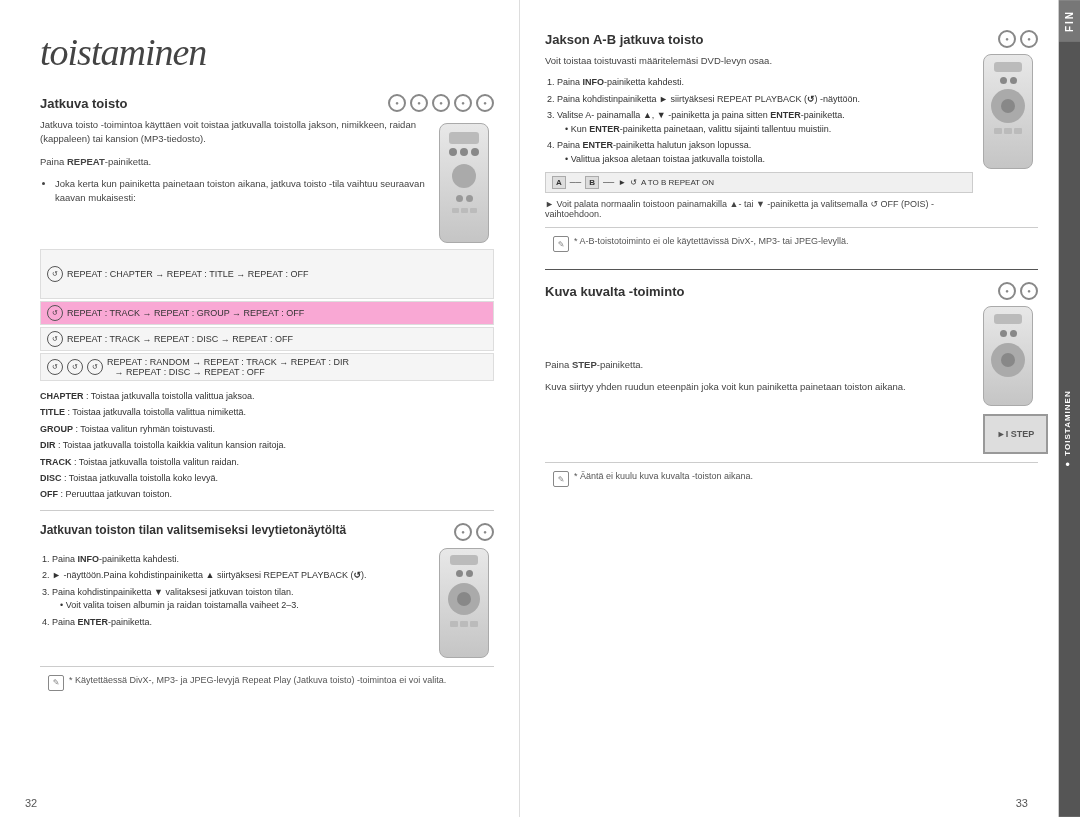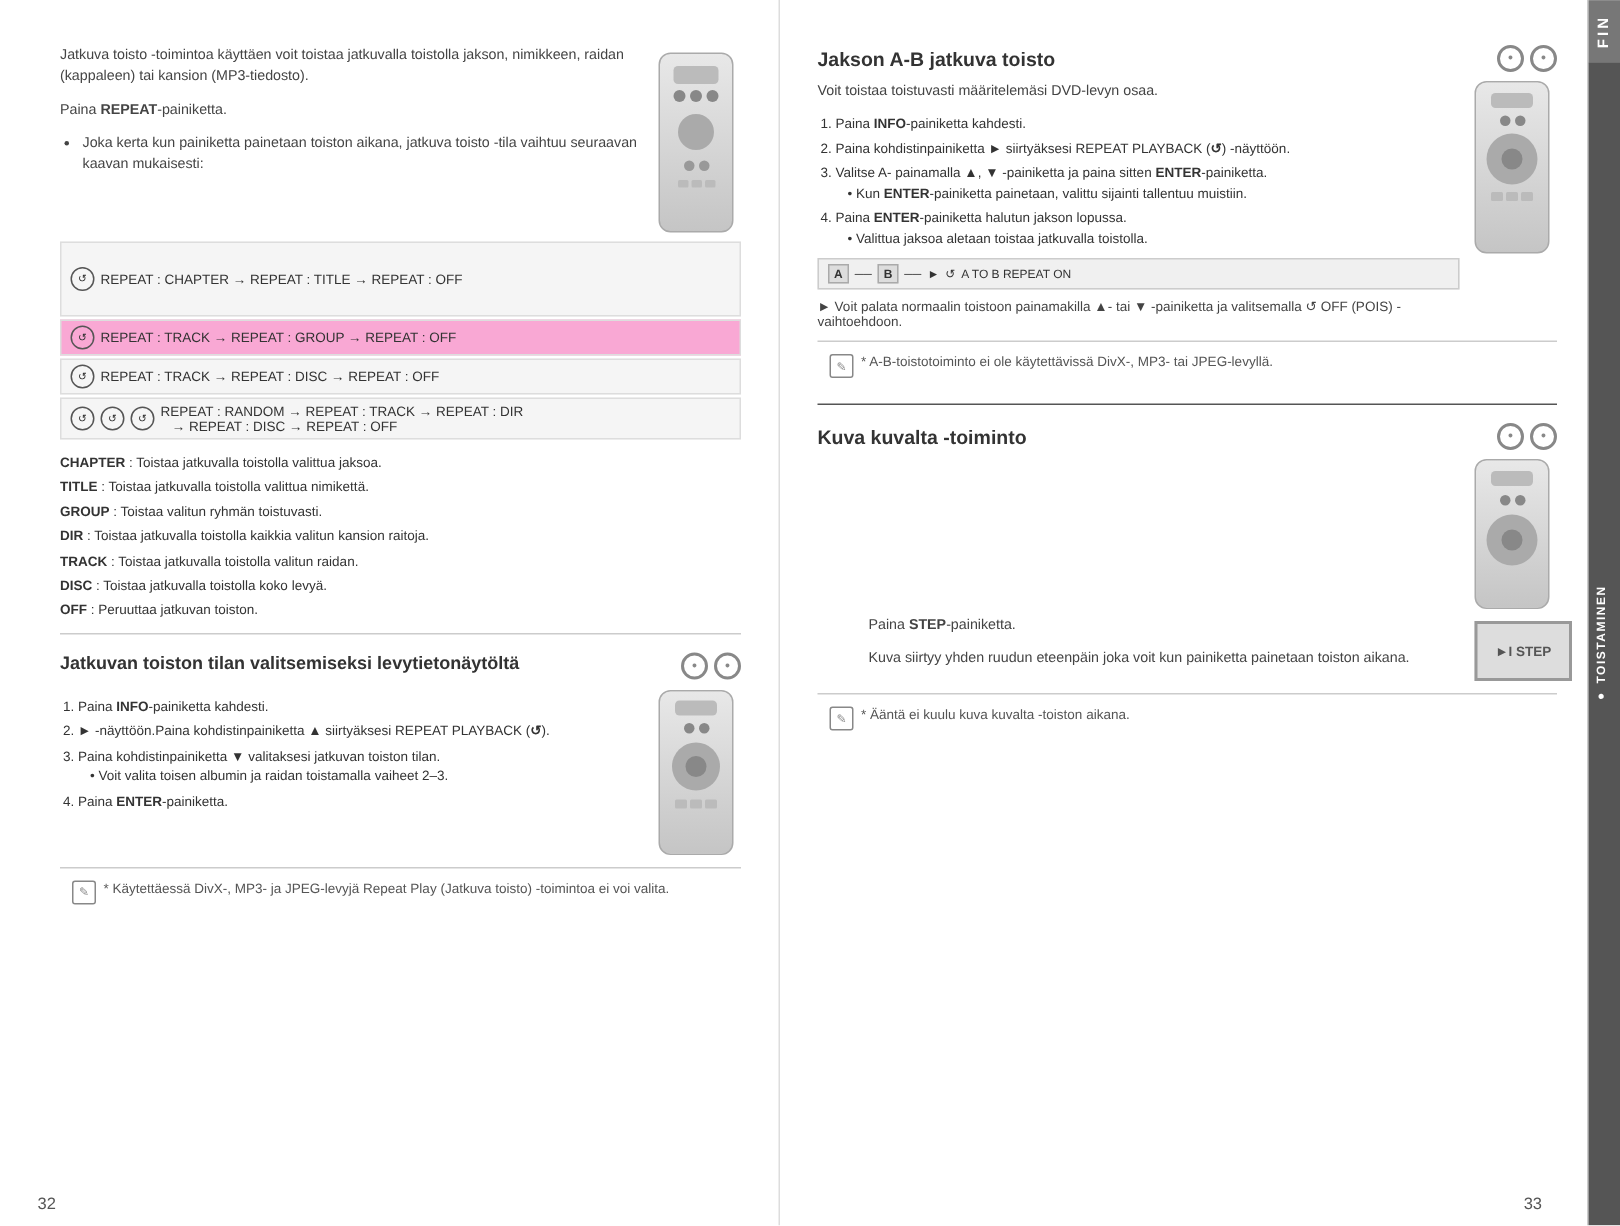--- a/index.html
+++ b/index.html
@@ -241,6 +241,7 @@
 
       <div class="left-column">
 
+        <div class="page-title">toistaminen</div>
 
 
         <div style="display:flex; gap:10px; align-items:flex-start;">

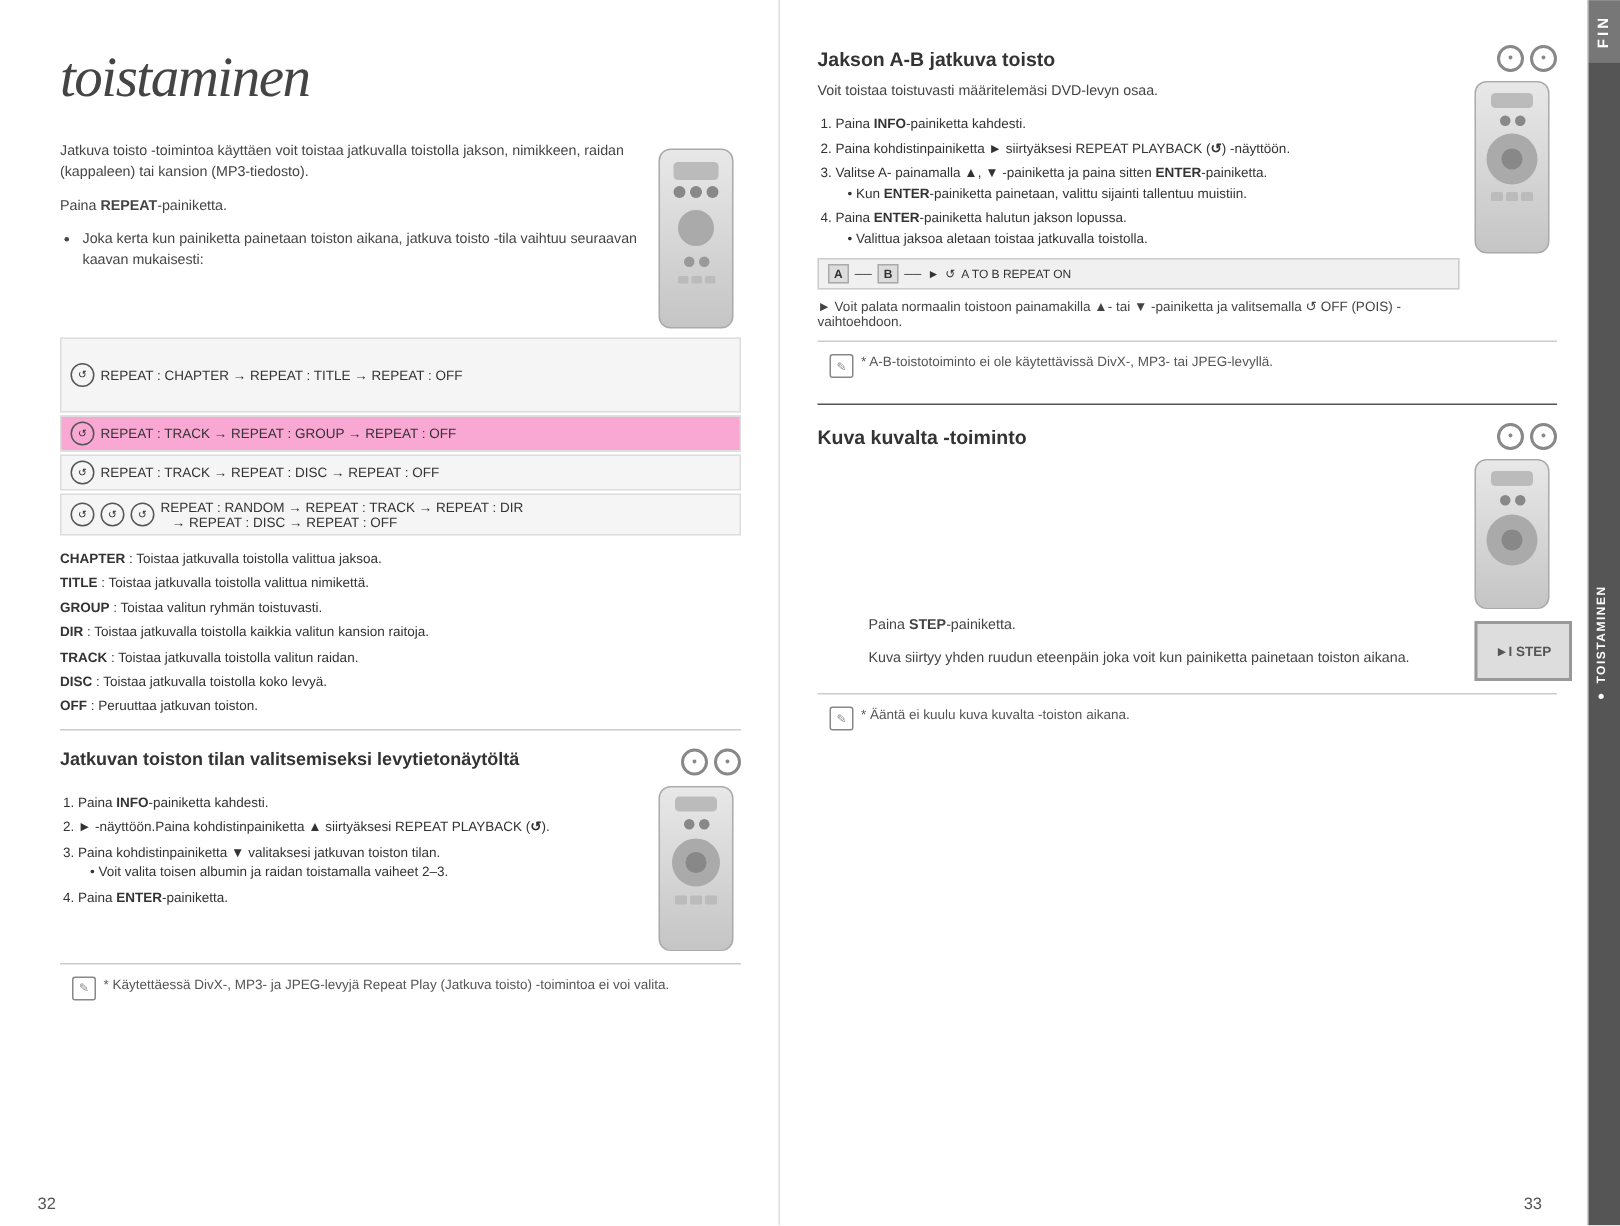--- a/index.html
+++ b/index.html
@@ -243,6 +243,16 @@
 
         <div class="page-title">toistaminen</div>
 
+        <div class="section-header">
+          <span class="section-title">Jatkuva toisto</span>
+          <div class="section-icons">
+            <div class="disc-icon">●</div>
+            <div class="disc-icon">●</div>
+            <div class="disc-icon">●</div>
+            <div class="disc-icon">●</div>
+            <div class="disc-icon">●</div>
+          </div>
+        </div>
 
         <div style="display:flex; gap:10px; align-items:flex-start;">
           <div style="flex:1;">

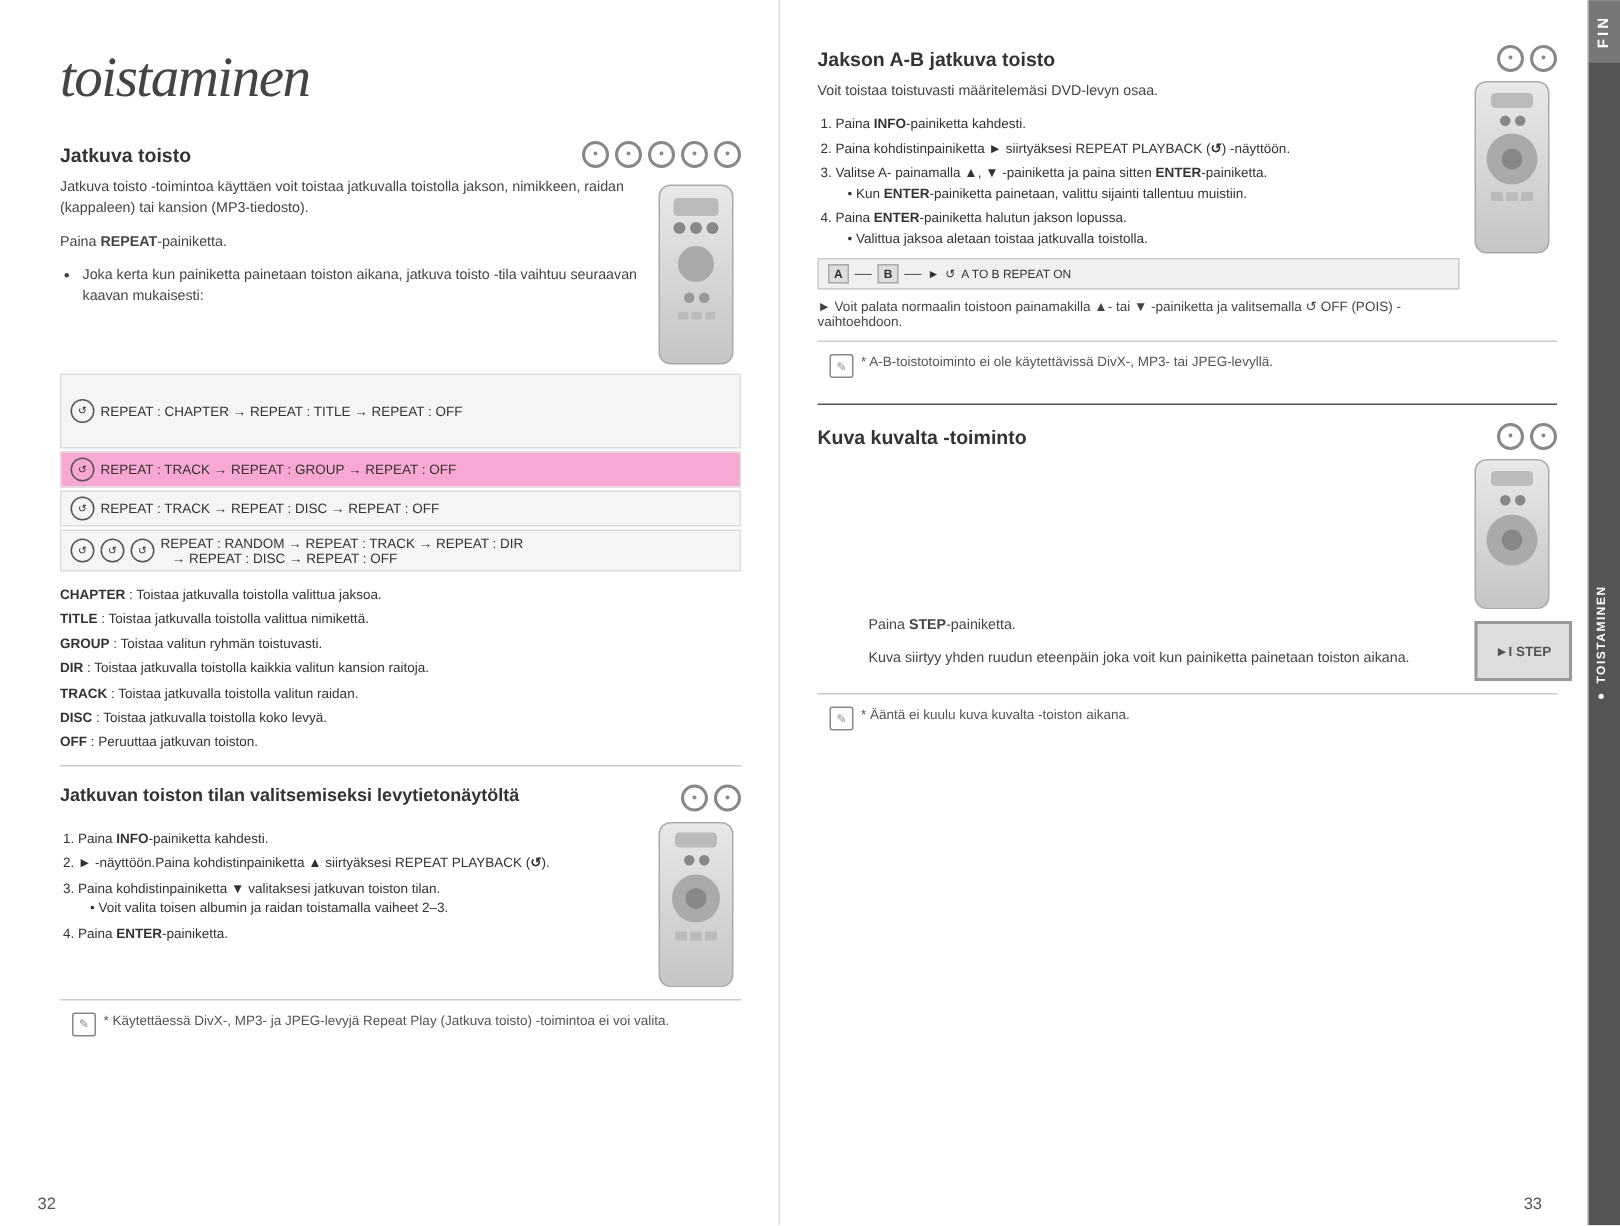--- a/index.html
+++ b/index.html
@@ -453,7 +453,7 @@
             </div>
           </div>
 
-          <div style="display:flex; gap:28px; align-items:flex-end;margin-left:34px;">
+          <div style="display:flex; gap:28px; align-items:center;">
             <div style="flex:1;">
               <p class="body-text">Paina <strong>STEP</strong>-painiketta.</p>
               <p class="body-text">Kuva siirtyy yhden ruudun eteenpäin joka voit kun painiketta painetaan toiston aikana.</p>

